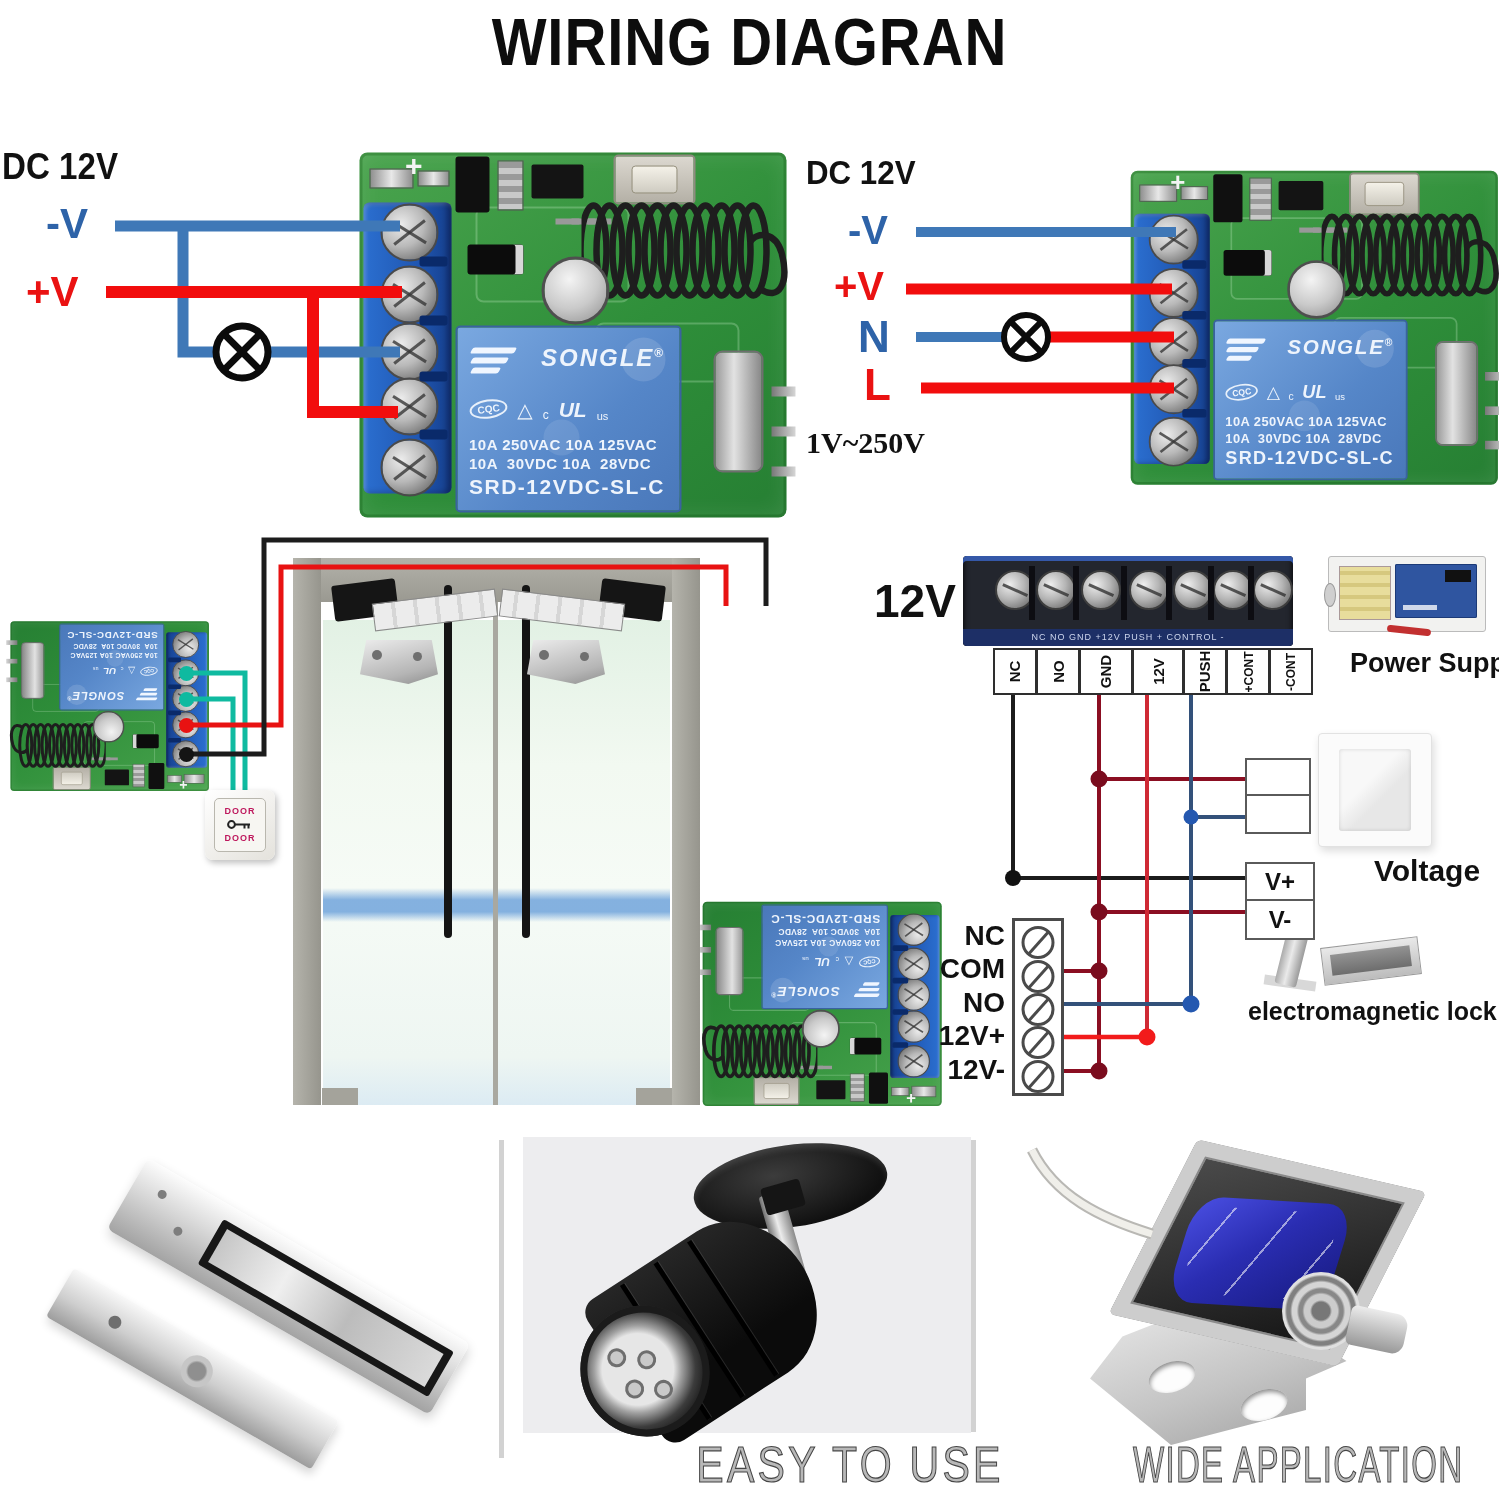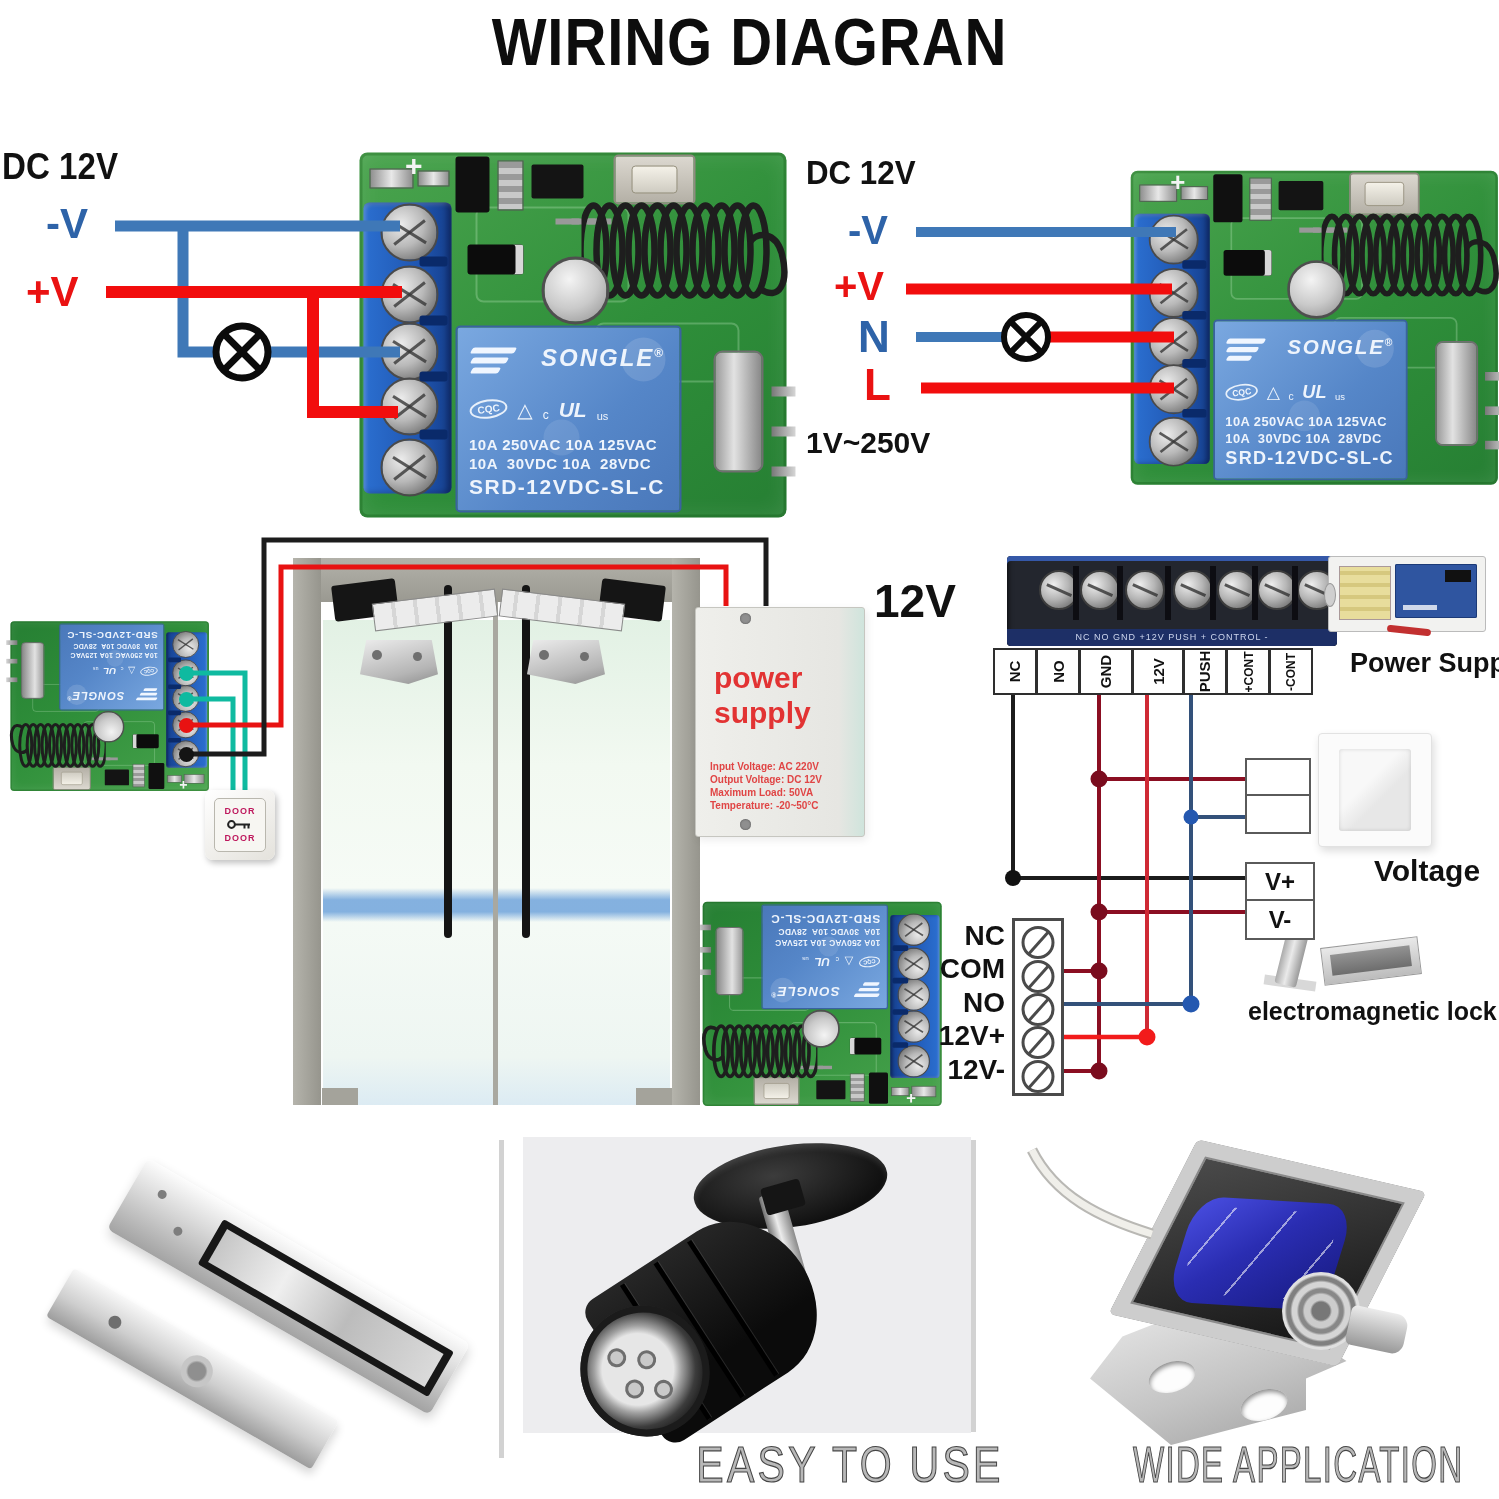--- a/index.html
+++ b/index.html
@@ -249,7 +249,7 @@
   <div class="lbl red" style="left:834px;top:264px;font-size:40px;">+V</div>
   <div class="lbl blue" style="left:858px;top:312px;font-size:44px;">N</div>
   <div class="lbl red" style="left:864px;top:360px;font-size:44px;">L</div>
-  <div class="lbl black" style="left:806px;top:426px;font-size:30px;">1V~250V</div>
+  <div class="lbl black" style="left:806px;top:426px;font-size:30px;font-family:Liberation Serif, serif;">1V~250V</div>
 
   <div class="bslot" id="bslot-tl" style="left:345px;top:140px;width:445px;height:385px;">
   <div class="board">

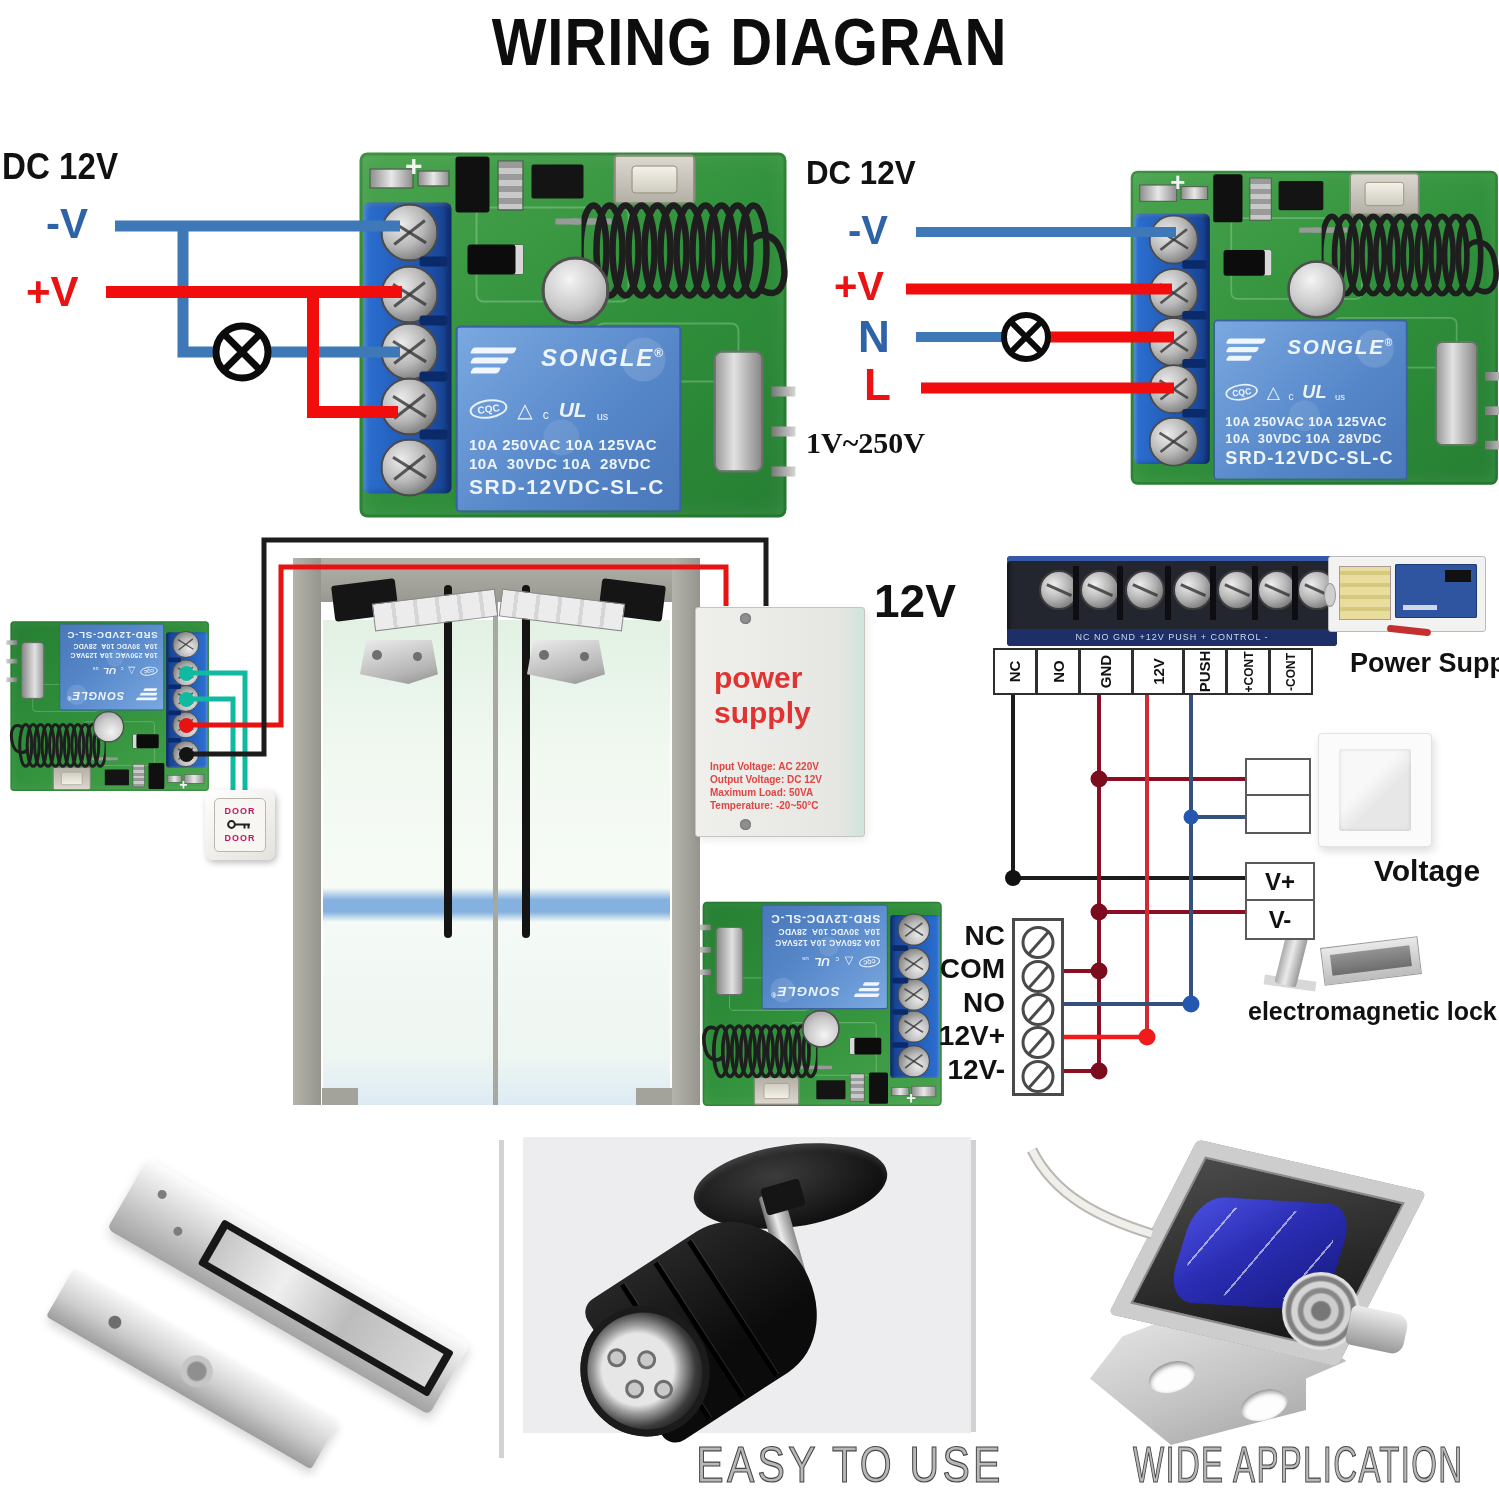--- a/index.html
+++ b/index.html
@@ -125,7 +125,7 @@
 
   
   .voltlbl{position:absolute;left:874px;top:574px;font-size:46px;font-weight:800;color:#111;}
-  .termphoto{position:absolute;left:1007px;top:556px;width:330px;height:90px;border-radius:4px;background:#23262e;
+  .termphoto{position:absolute;left:963px;top:556px;width:330px;height:90px;border-radius:4px;background:#23262e;
              box-shadow:inset 0 5px 0 #3558a8, inset 0 -3px 6px #000;z-index:2;}
   .termphoto .sep{position:absolute;top:10px;width:6px;height:54px;background:#0d0d12;}
   .termphoto .tscrew{position:absolute;top:14px;width:36px;height:36px;border-radius:50%;border:2px solid #3d3d3d;

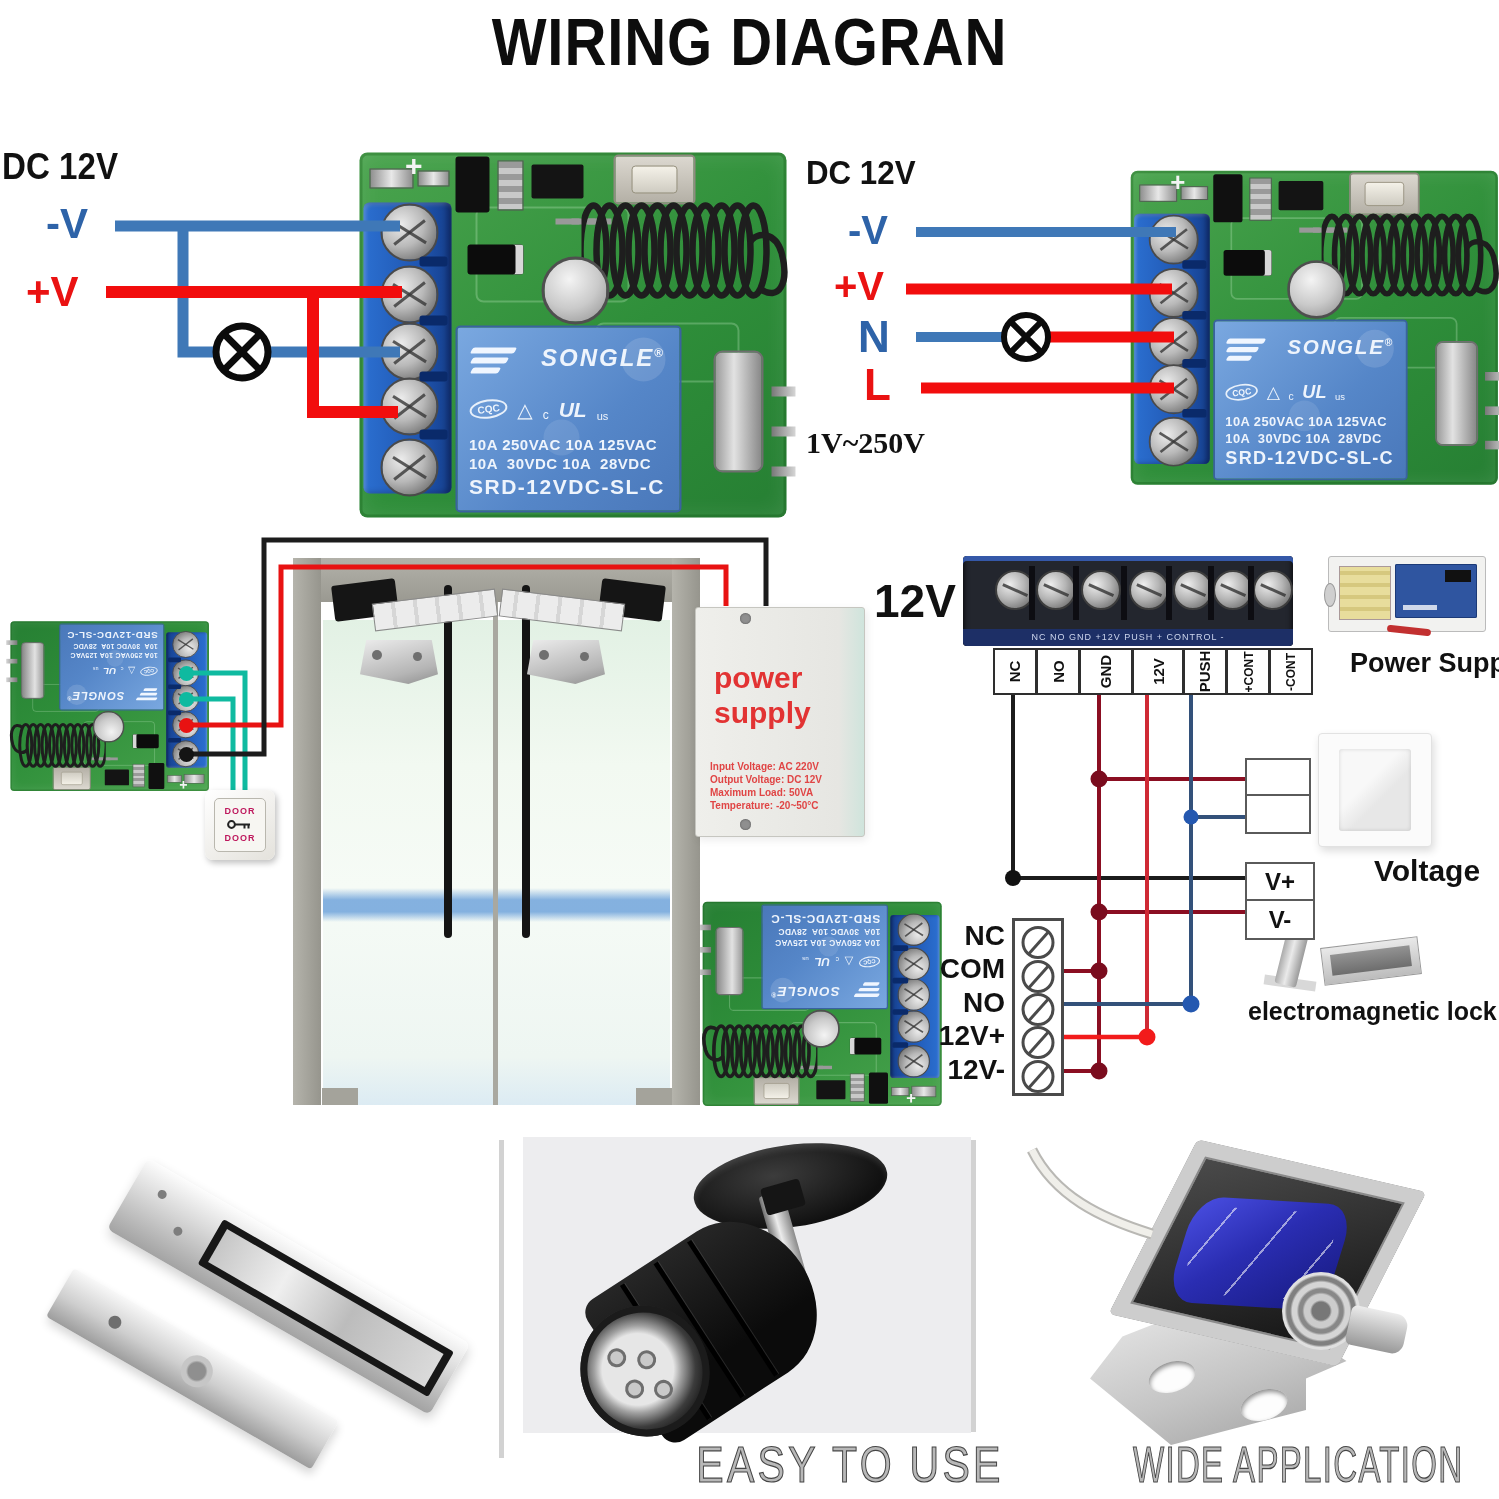--- a/index.html
+++ b/index.html
@@ -555,20 +555,6 @@
   <div class="foot" style="left:322px;"></div>
   <div class="foot" style="left:636px;"></div>
 
-  <div class="psbox">
-    <div class="scr" style="top:5px;"></div>
-    <div class="scr" style="bottom:6px;"></div>
-    <div class="ttl">
-      <div>power</div>
-      <div>supply</div>
-    </div>
-    <div class="specs">
-      <div>Input Voltage: AC 220V</div>
-      <div>Output Voltage: DC 12V</div>
-      <div>Maximum Load: 50VA</div>
-      <div>Temperature: -20~50°C</div>
-    </div>
-  </div>
 
   <div class="dexit">
     <div class="inner">

